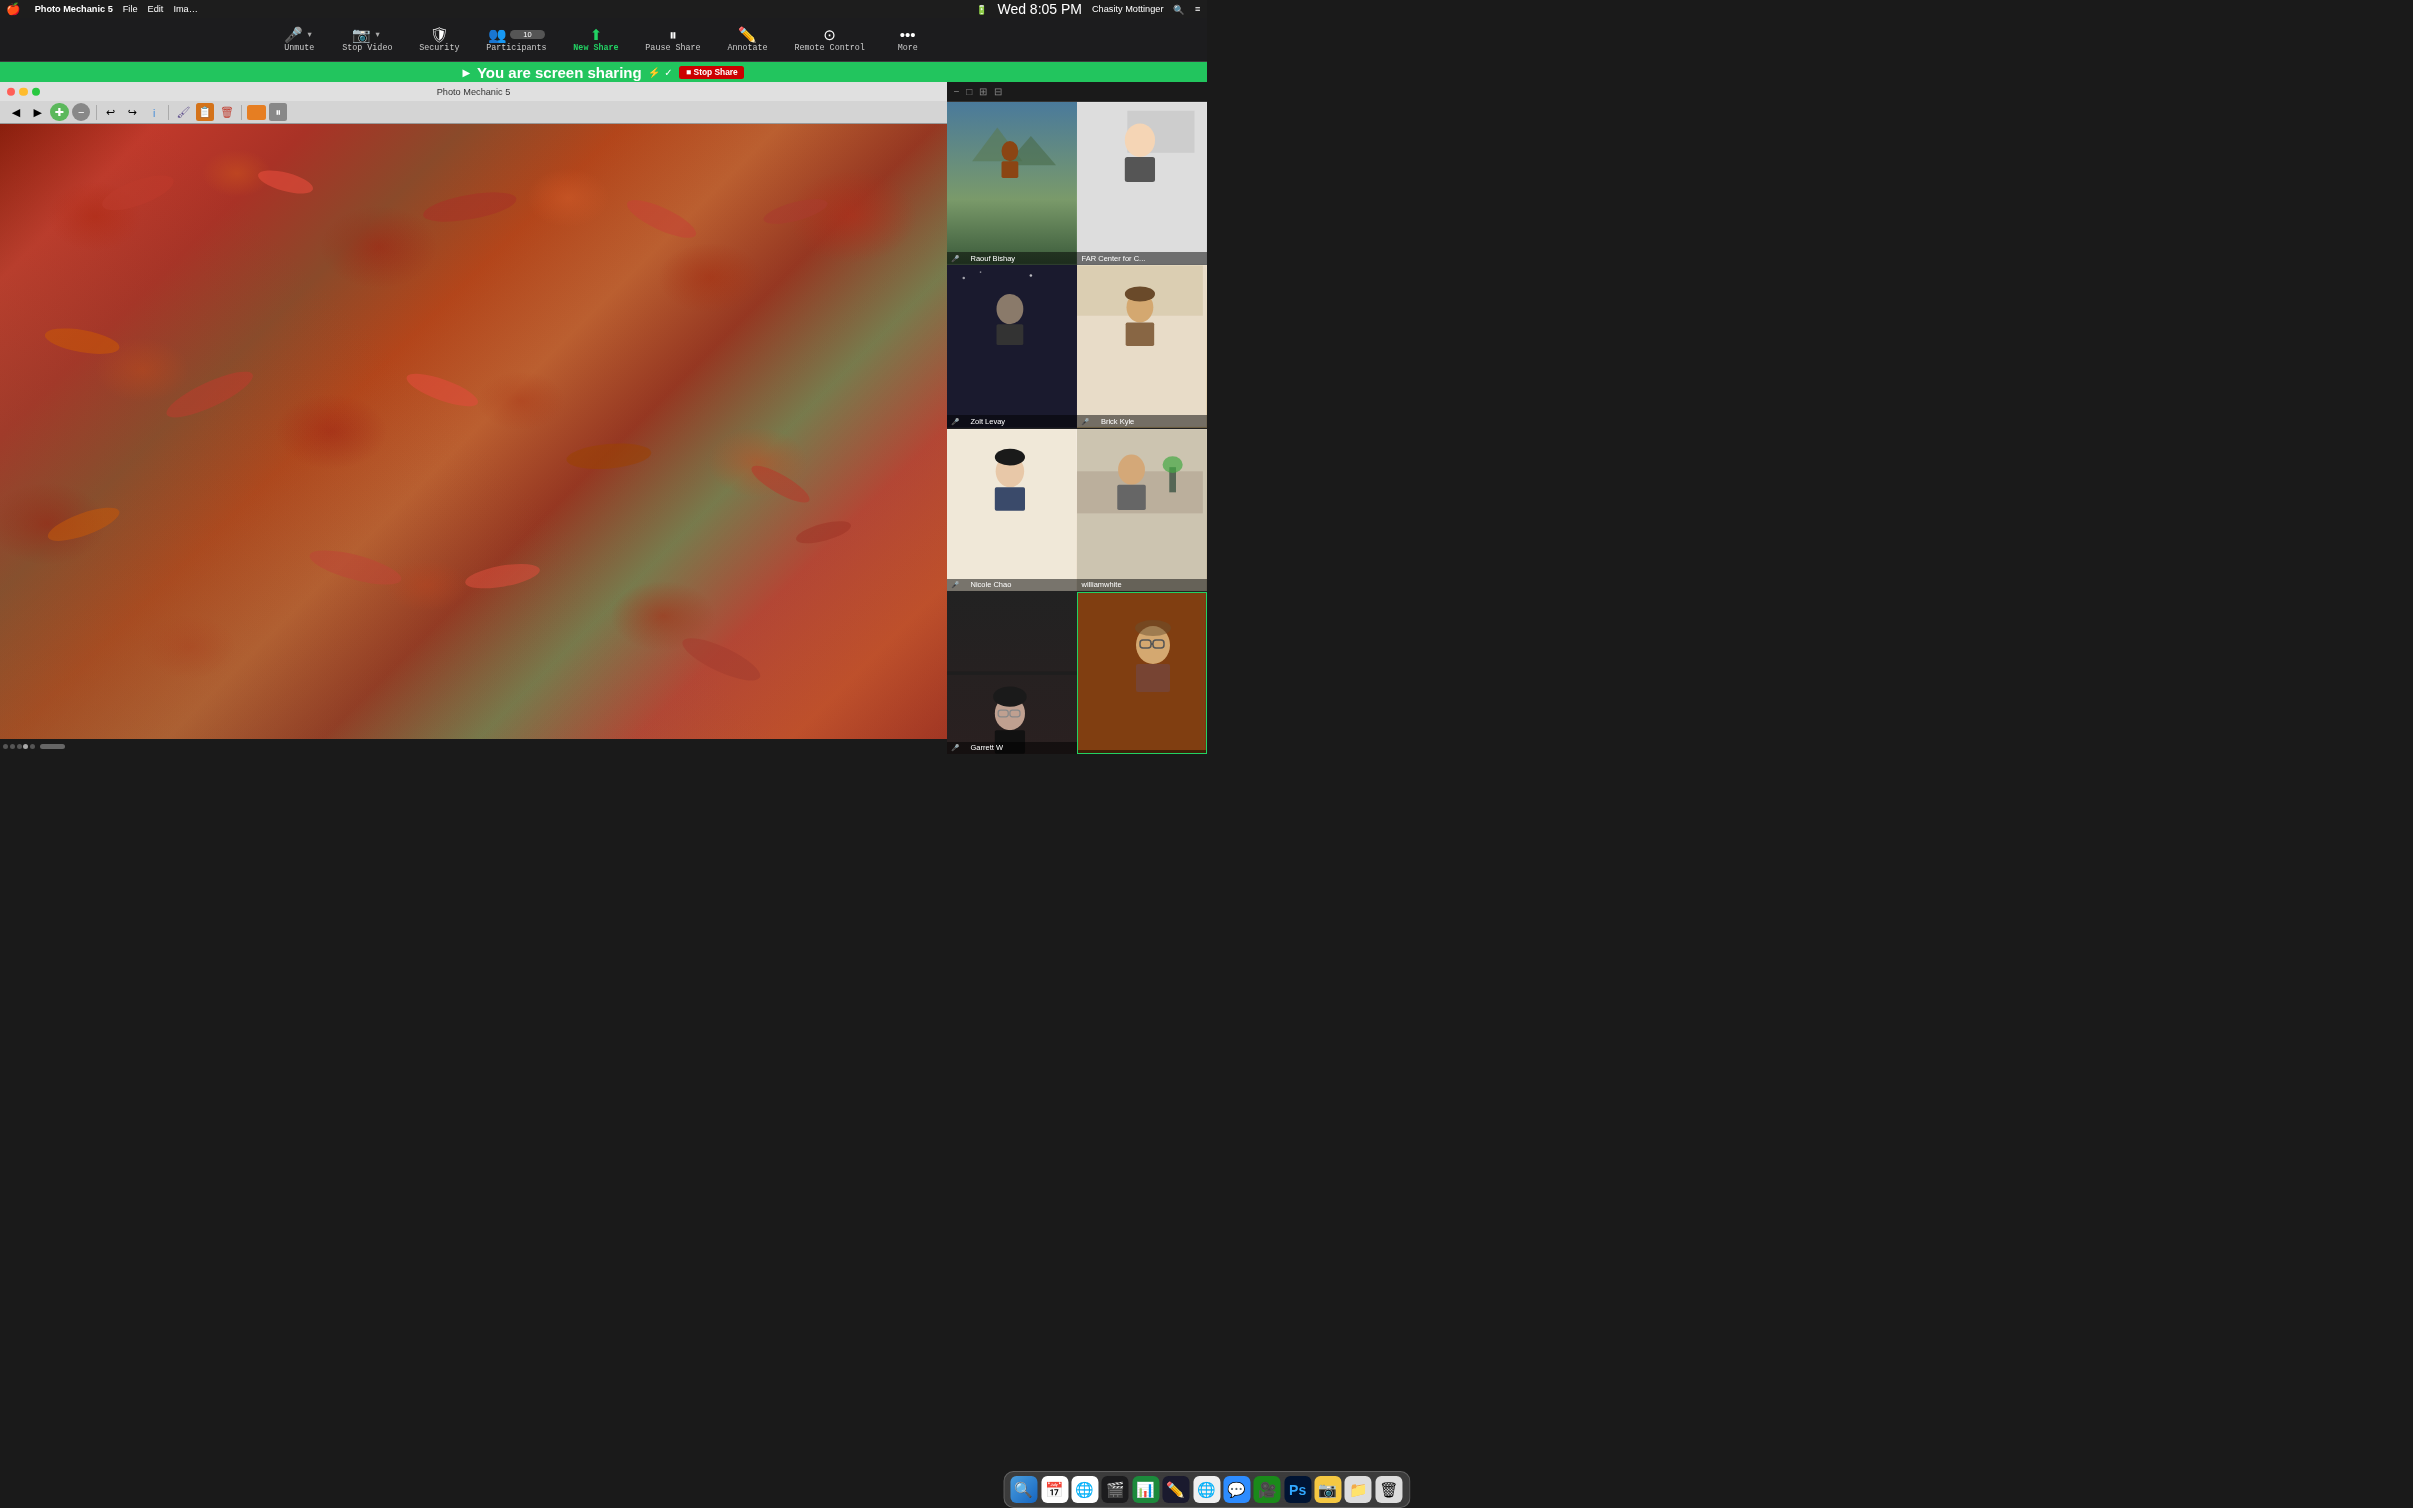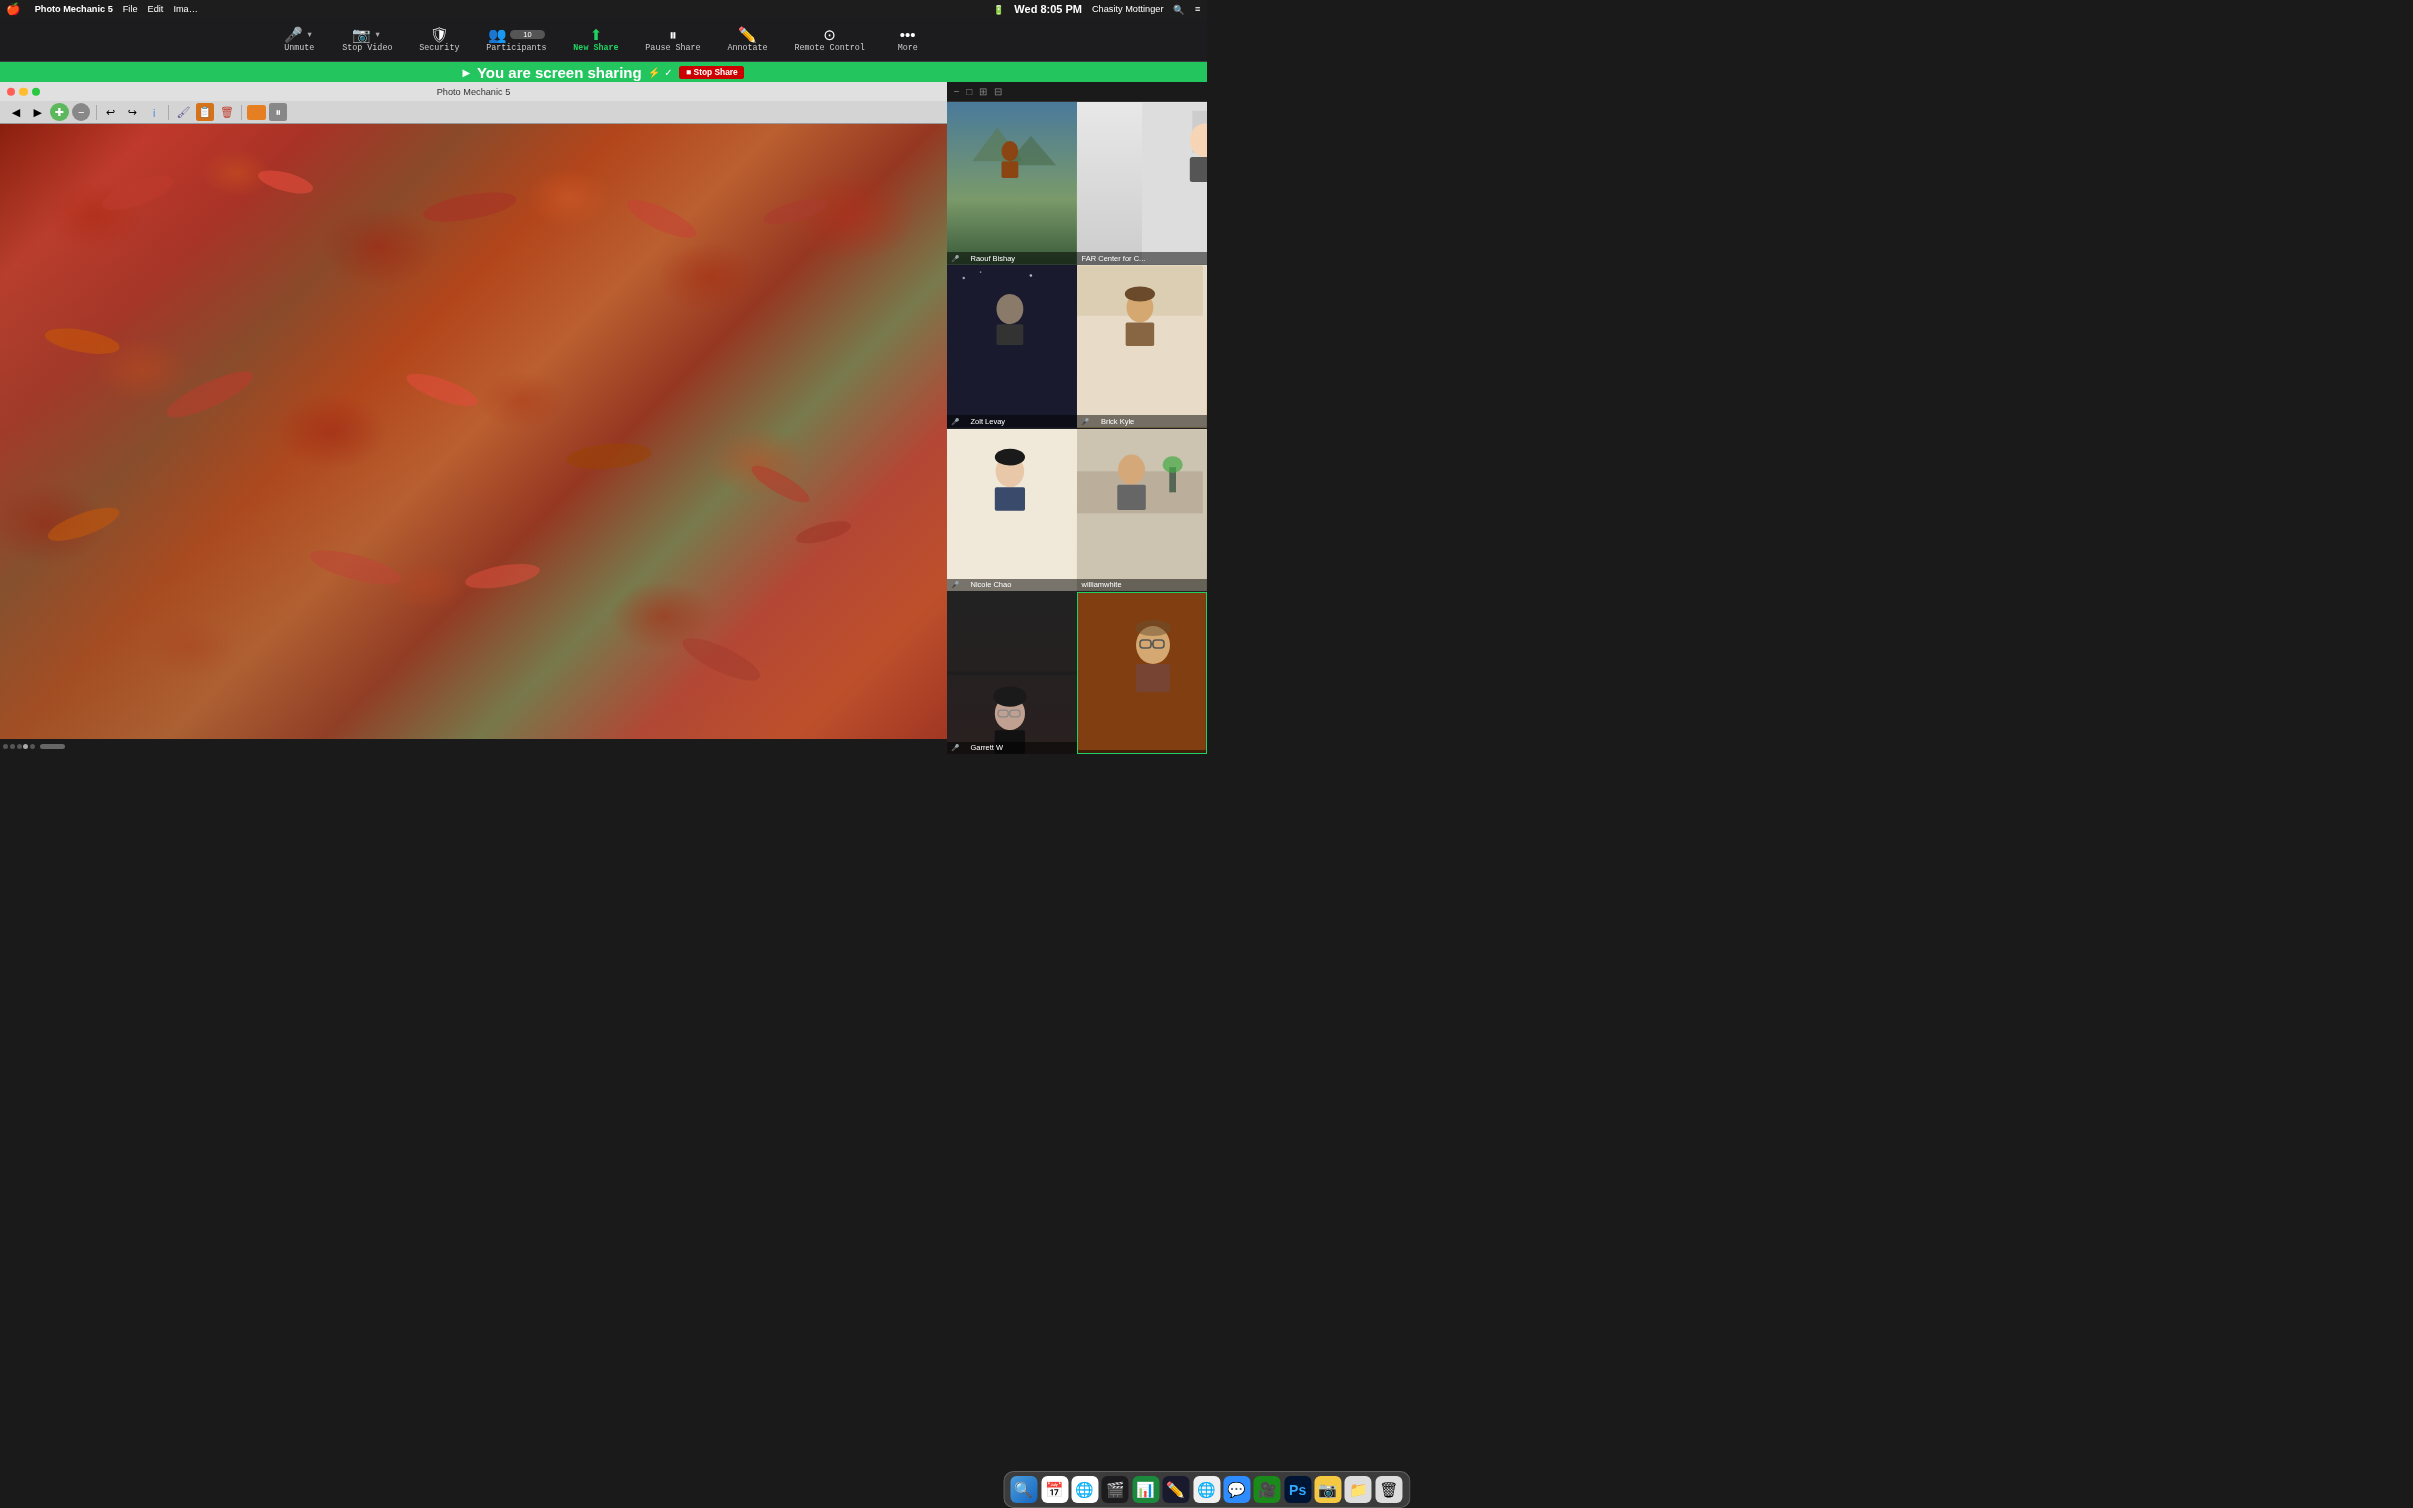--- a/index.html
+++ b/index.html
@@ -44,8 +44,8 @@
     }
     .menu-bar-time {
       color: #fff;
-      font-size: 11px;
-      font-weight: 700;
+      font-size: 14px;
+      font-weight: 400;
       text-align: right;
     }
 

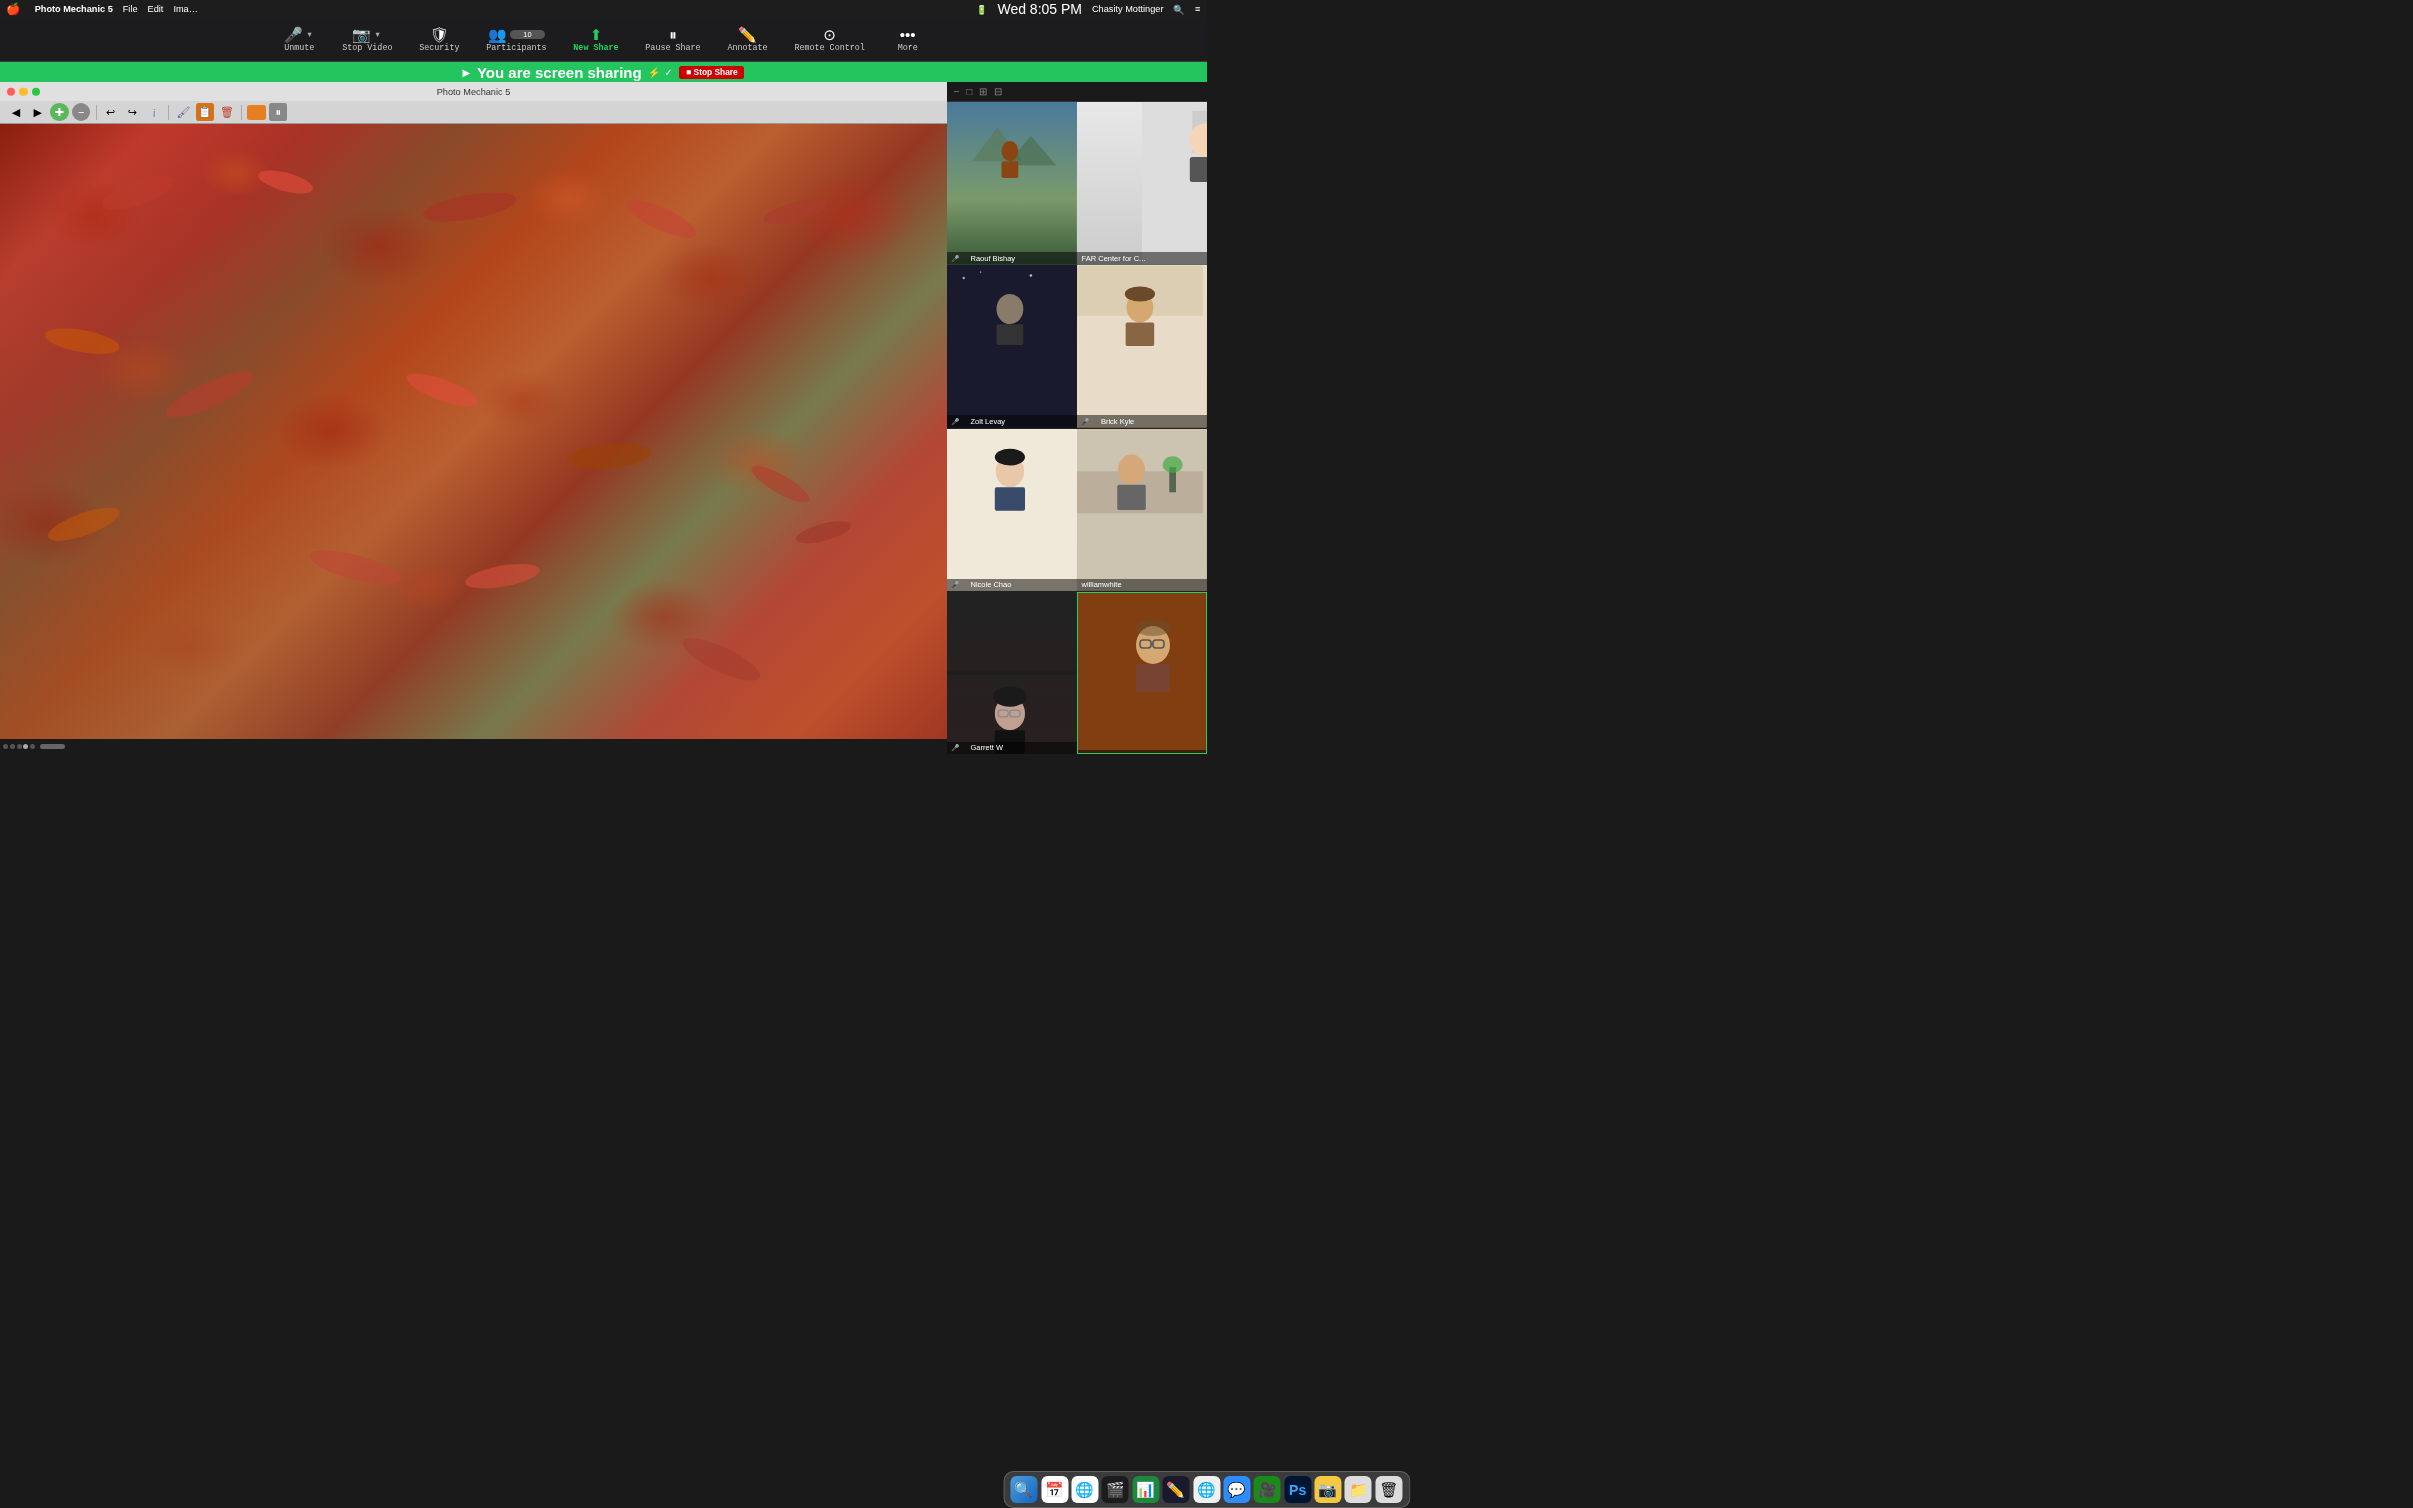--- a/index.html
+++ b/index.html
@@ -534,7 +534,7 @@
         </div>
       </div>
 
-      <div class="video-tile" style="background:linear-gradient(180deg,#e8e8e8 0%,#ccc 100%);text-align:center;">
+      <div class="video-tile" style="background:linear-gradient(180deg,#e8e8e8 0%,#ccc 100%);">
         <svg width="100%" height="100%" style="position:absolute;" viewBox="0 0 154.5 192.5">
 
           <rect width="100%" height="100%" fill="#ddd"></rect>

